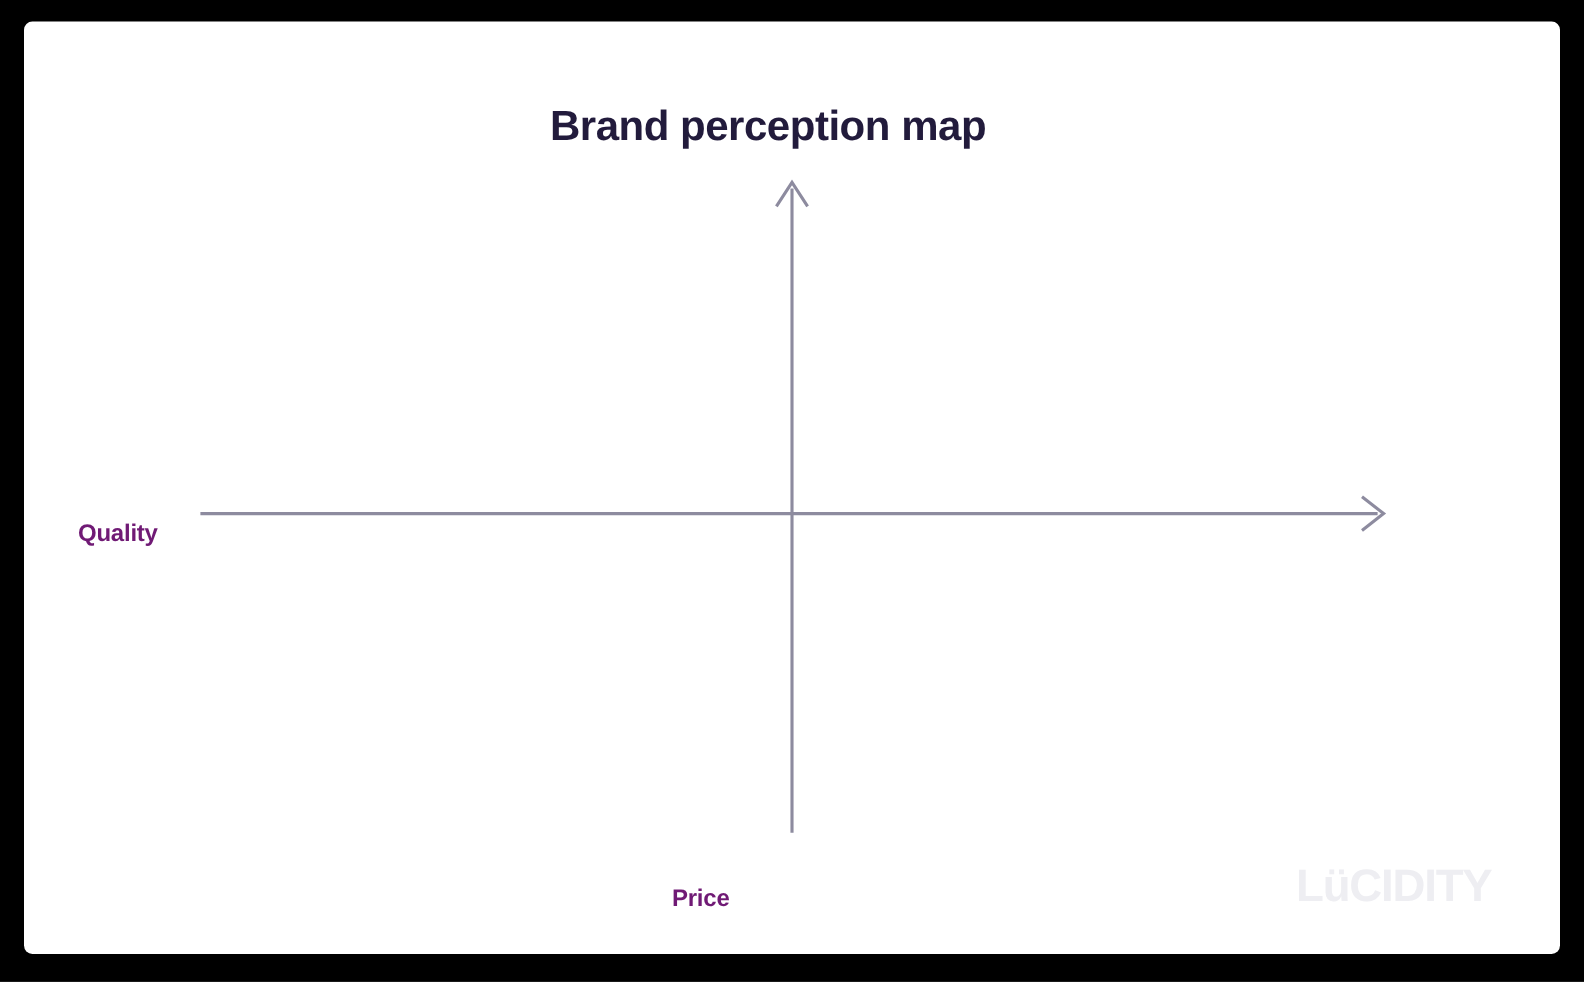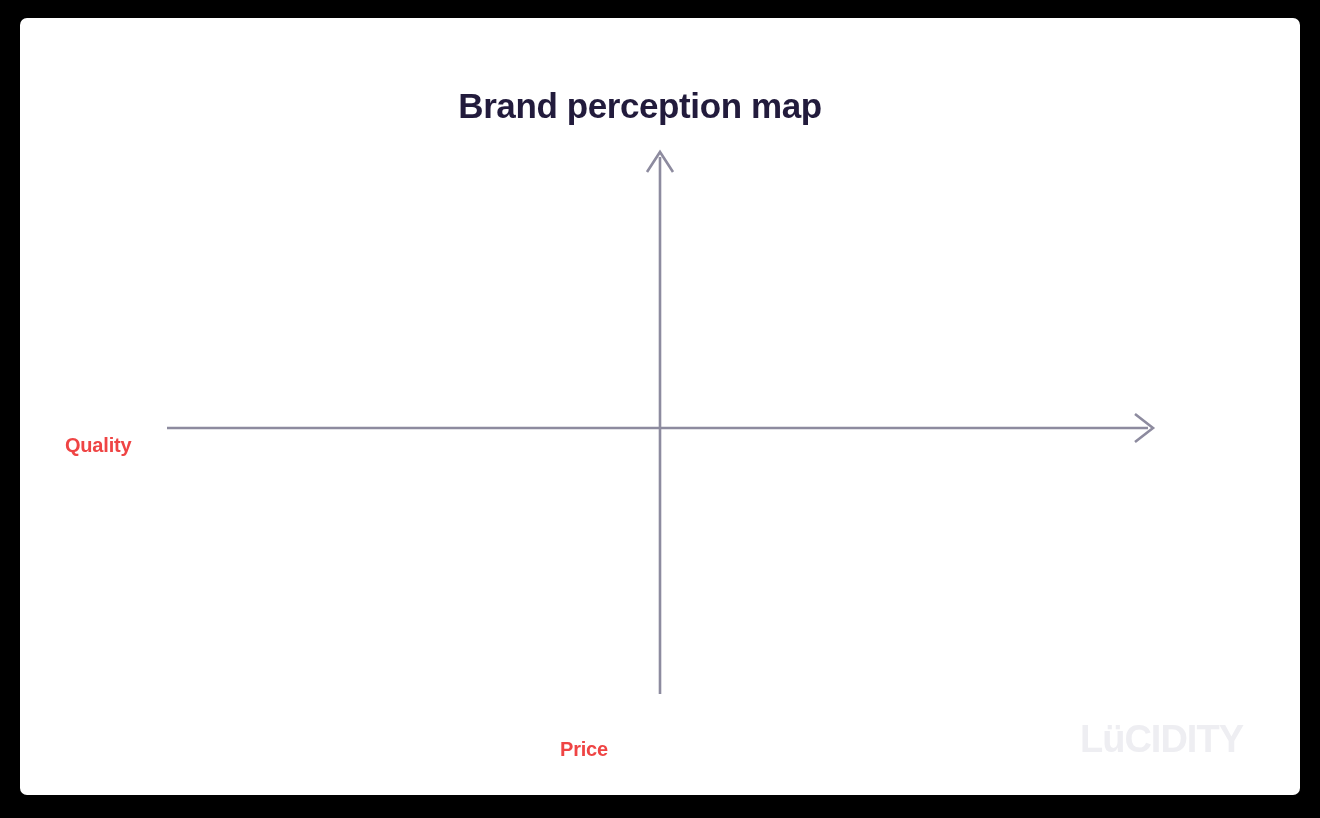--- a/index.html
+++ b/index.html
@@ -63,7 +63,7 @@
     font-size: 20px;
     font-weight: bold;
     letter-spacing: -0.2px;
-    color: #ef4444;
+    color: #701a75;
     white-space: nowrap;
   }
 

